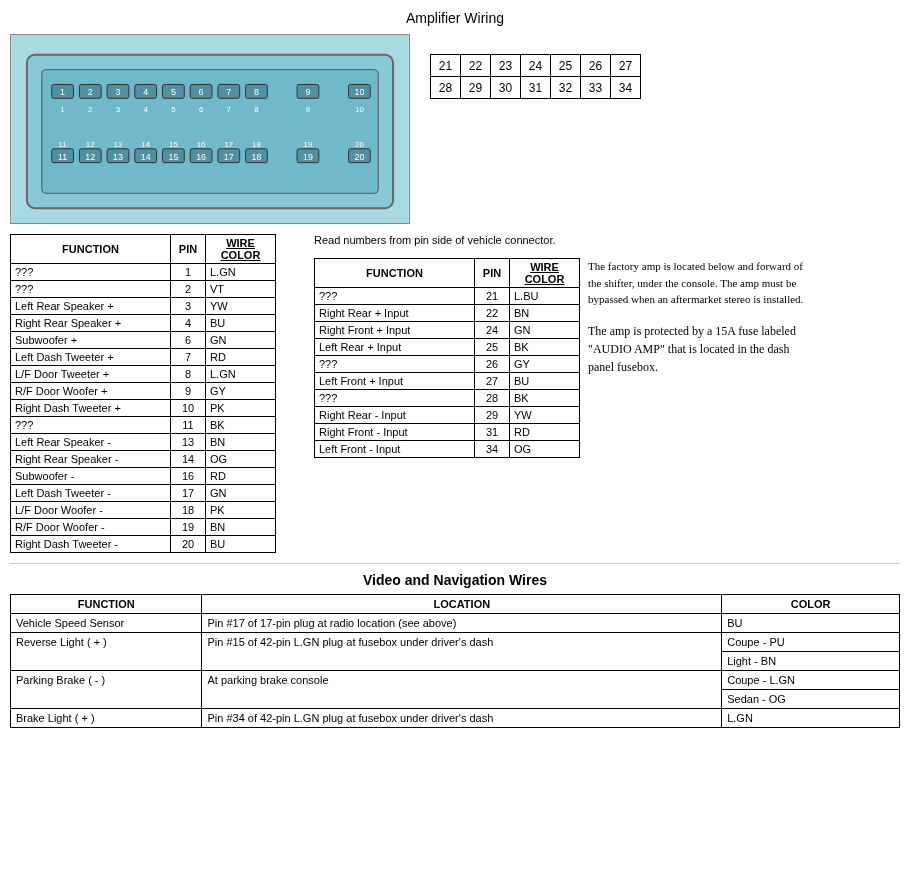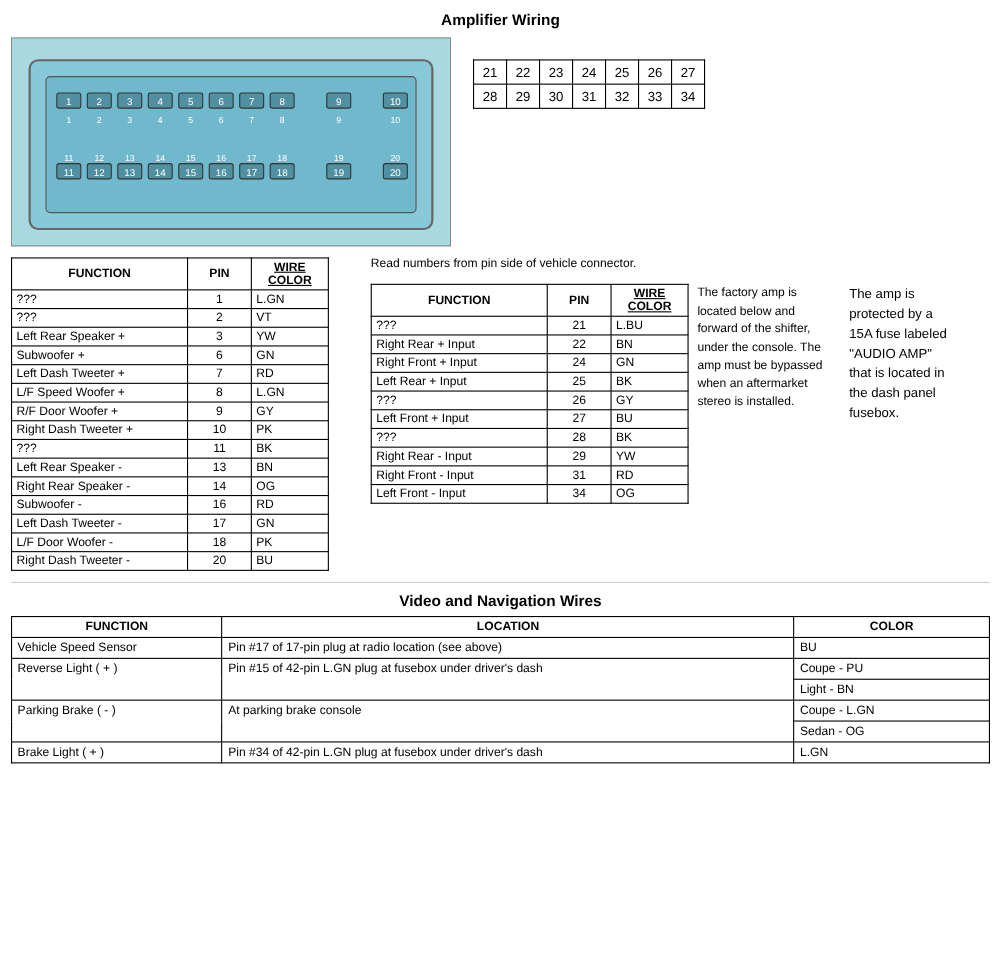--- a/index.html
+++ b/index.html
@@ -15,7 +15,7 @@
     .page-title {
       text-align: center;
       font-size: 14px;
-      font-weight: bold;
+      font-weight: normal;
       margin-bottom: 8px;
     }
     .top-section {

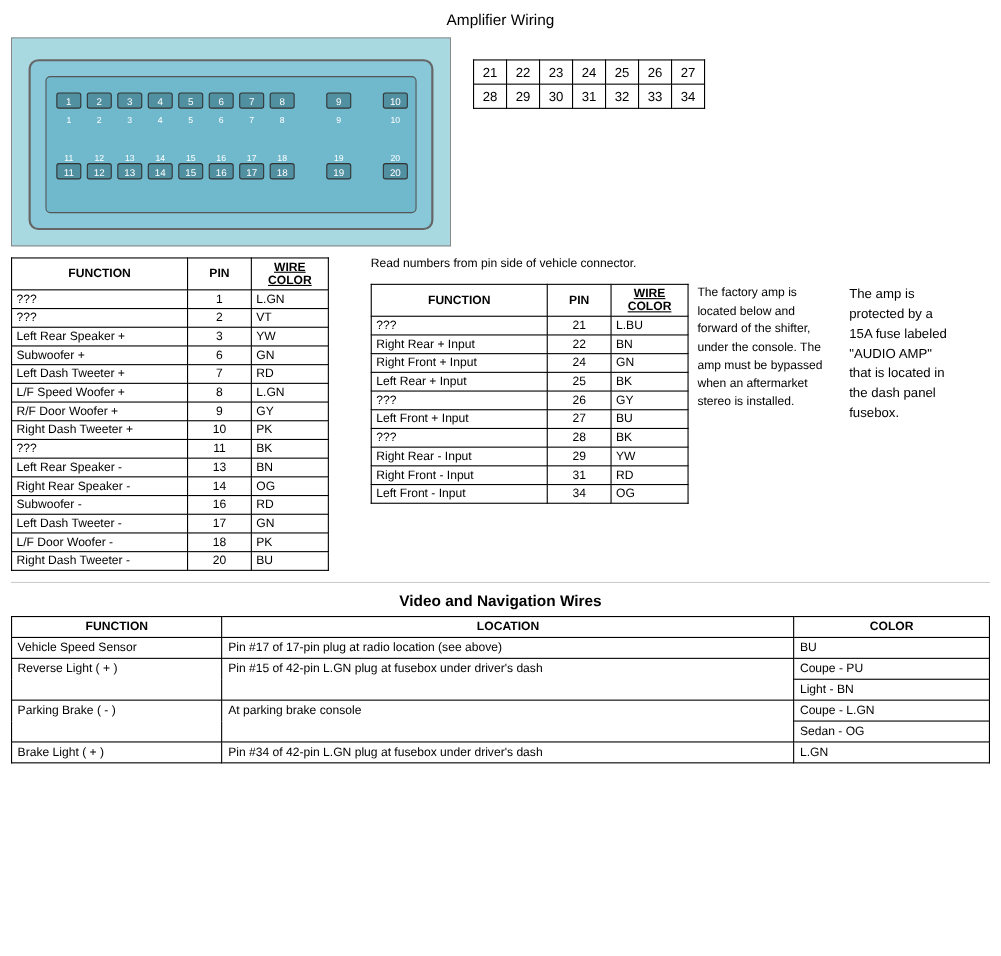--- a/index.html
+++ b/index.html
@@ -81,7 +81,7 @@
       font-weight: bold;
     }
     .col-function { width: 160px; }
-    .col-pin { width: 58px; text-align: center; }
+    .col-pin { width: 35px; text-align: center; }
     .col-color { width: 70px; text-decoration: underline; }
     .notes-section {
       flex: 0 0 230px;

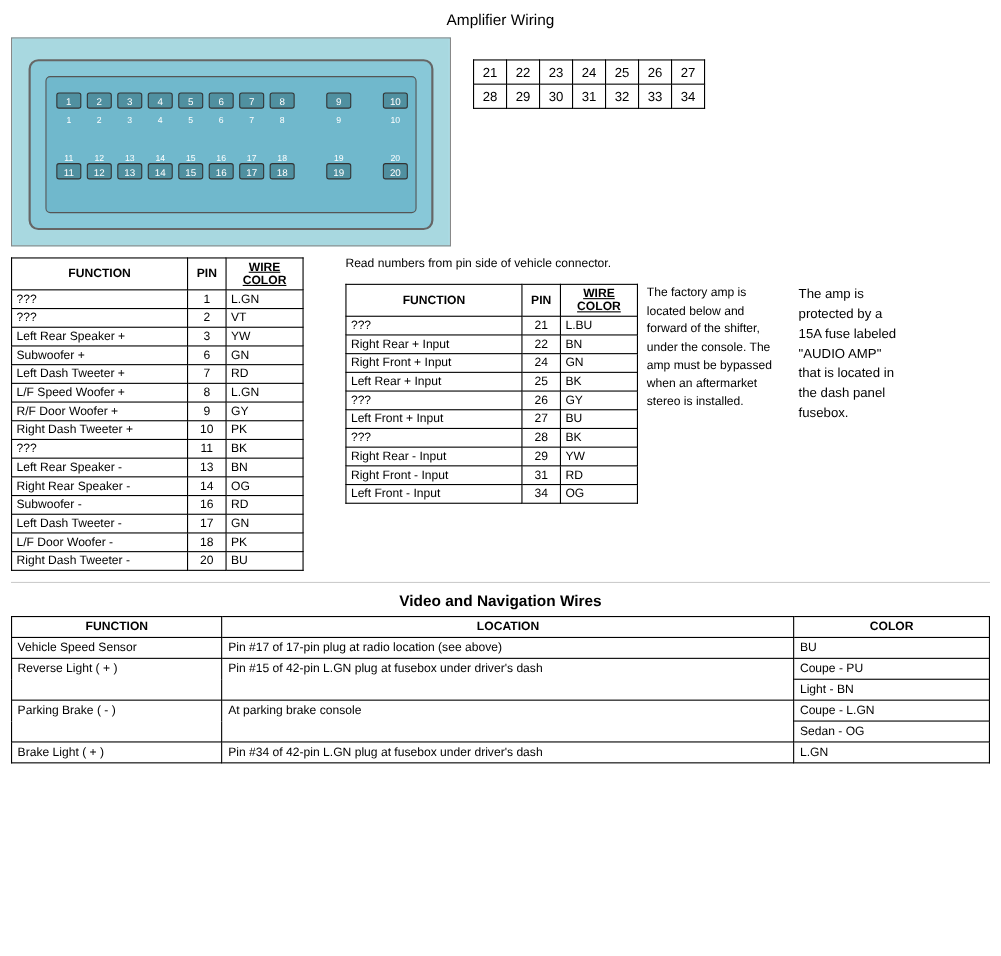--- a/index.html
+++ b/index.html
@@ -87,7 +87,9 @@
       flex: 0 0 230px;
       font-size: 11px;
       display: flex;
+      flex-direction: column;
       gap: 14px;
+      font-family: Liberation Serif, serif;
     }
     .section-title {
       text-align: center;

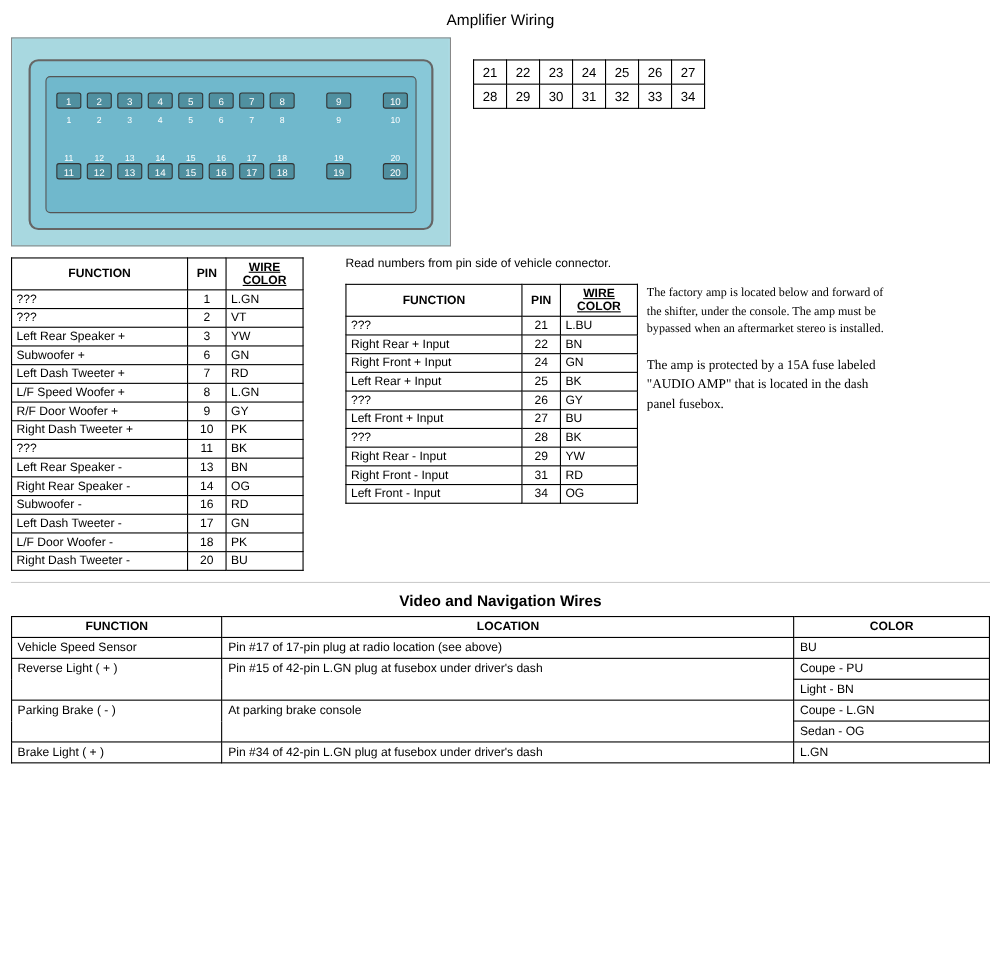--- a/index.html
+++ b/index.html
@@ -253,6 +253,11 @@
               <td>YW</td>
             </tr>
             <tr>
+              <td>Right Rear Speaker +</td>
+              <td style="text-align: center;">4</td>
+              <td>BU</td>
+            </tr>
+            <tr>
               <td>Subwoofer +</td>
               <td style="text-align: center;">6</td>
               <td>GN</td>

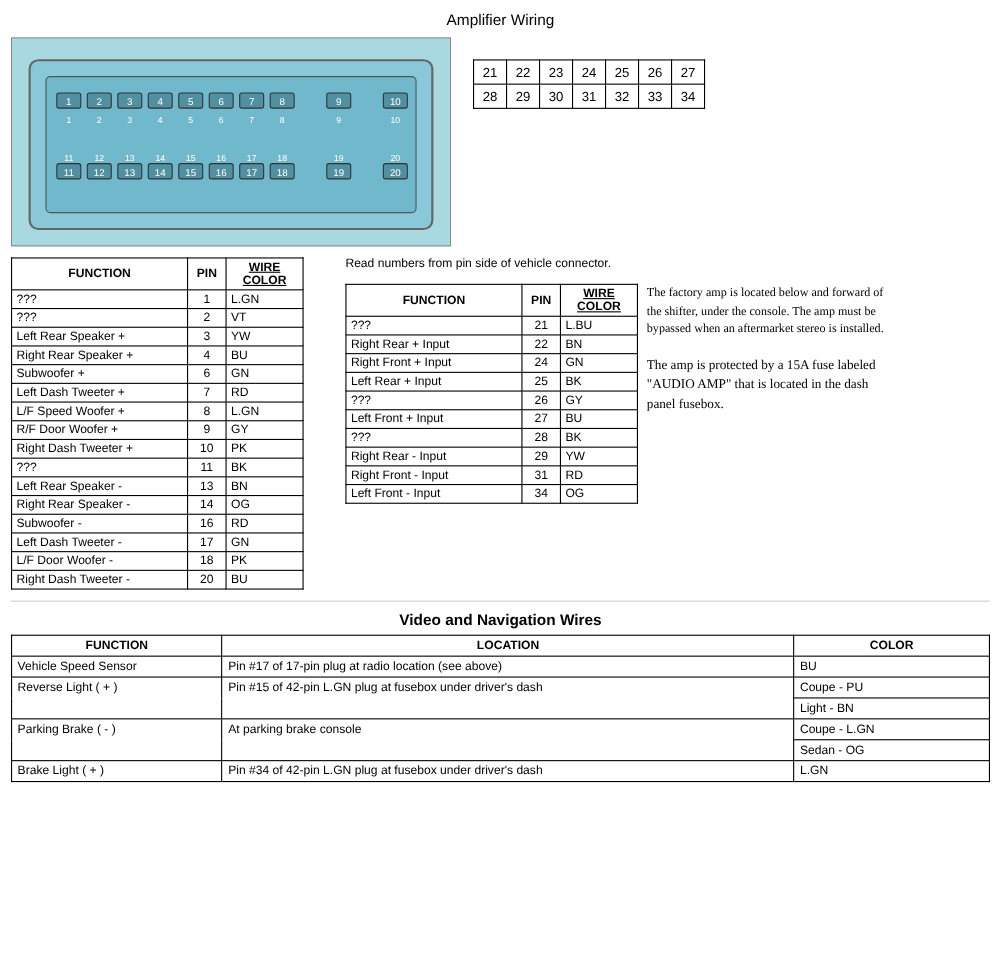--- a/index.html
+++ b/index.html
@@ -268,7 +268,7 @@
               <td>RD</td>
             </tr>
             <tr>
-              <td>L/F Speed Woofer +</td>
+              <td>L/F Door Tweeter +</td>
               <td style="text-align: center;">8</td>
               <td>L.GN</td>
             </tr>

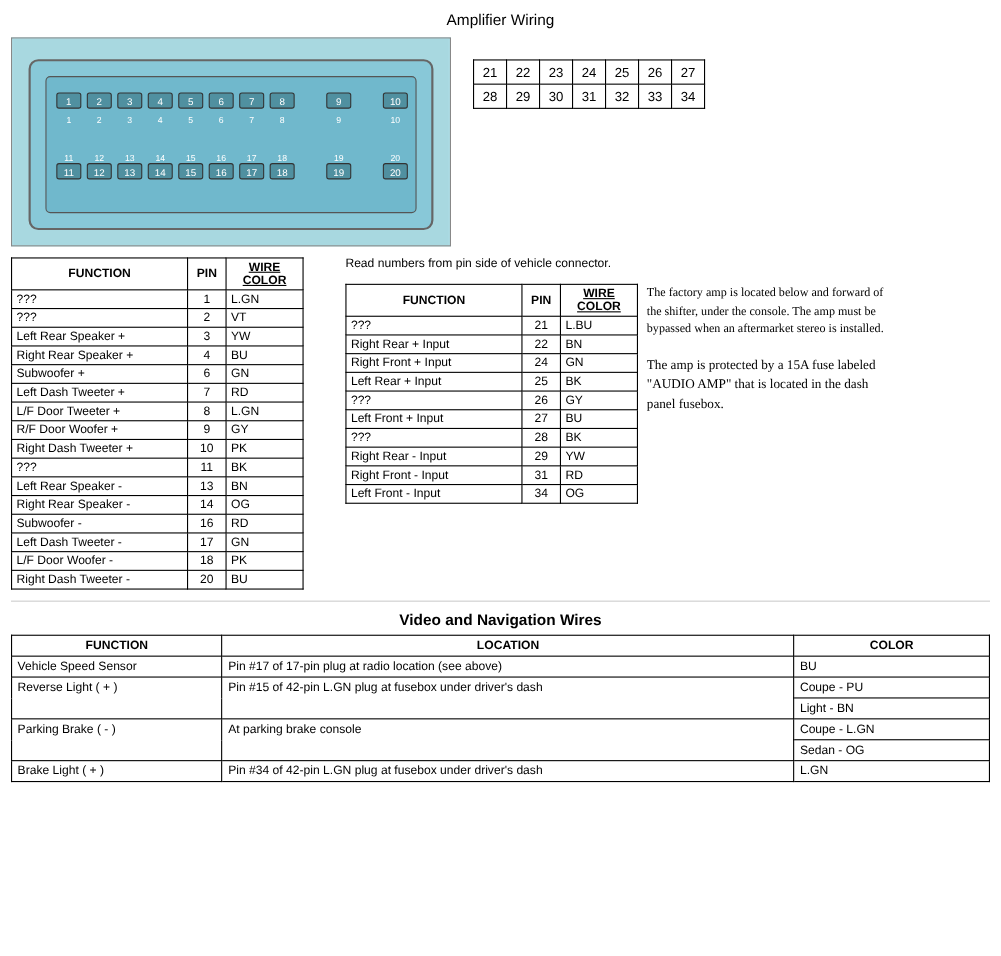--- a/index.html
+++ b/index.html
@@ -313,6 +313,11 @@
               <td>PK</td>
             </tr>
             <tr>
+              <td>R/F Door Woofer -</td>
+              <td style="text-align: center;">19</td>
+              <td>BN</td>
+            </tr>
+            <tr>
               <td>Right Dash Tweeter -</td>
               <td style="text-align: center;">20</td>
               <td>BU</td>

